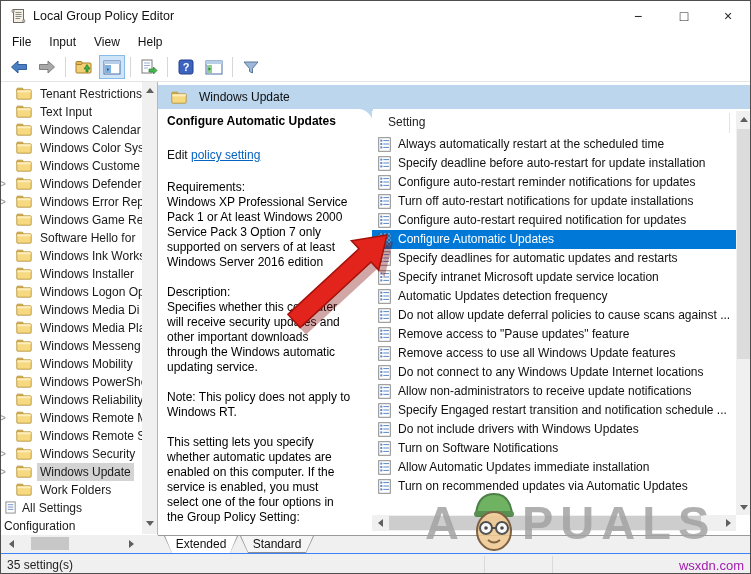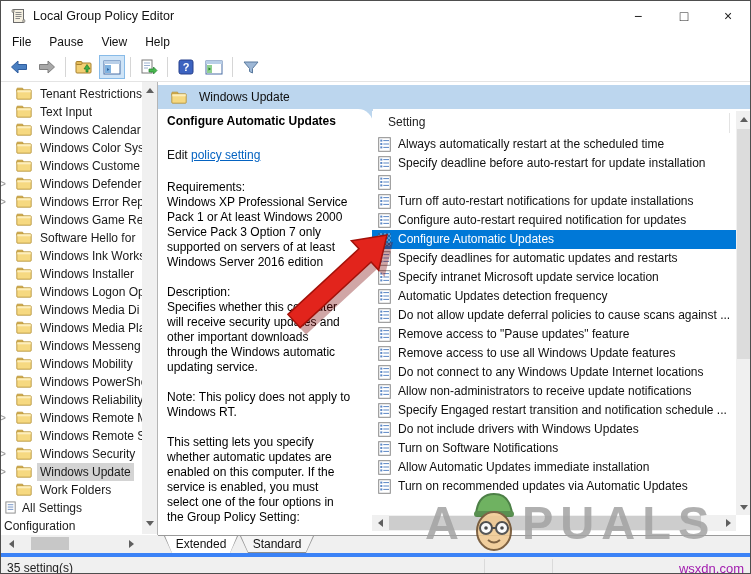--- a/index.html
+++ b/index.html
@@ -163,7 +163,7 @@
 
   <div class="menubar">
       <span class="menu-item">File</span>
-      <span class="menu-item">Pause</span>
+      <span class="menu-item">Input</span>
       <span class="menu-item">View</span>
       <span class="menu-item">Help</span>
     </div>

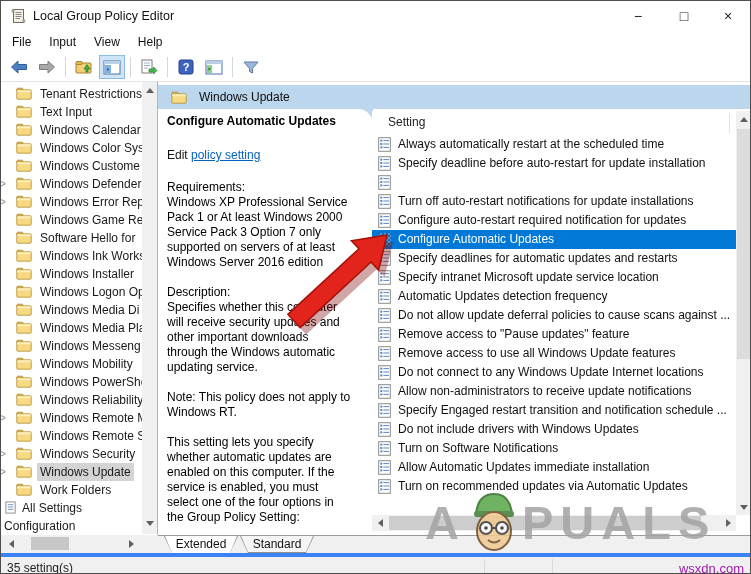--- a/index.html
+++ b/index.html
@@ -563,6 +563,7 @@
           <line x1="5.3" y1="10.4" x2="11" y2="10.4" stroke="#5b87c5"></line>
         </svg>
 
+        <span class="ltext">Configure auto-restart reminder notifications for updates</span>
       </div>
             <div class="lrow">
         <svg class="licon doc" viewBox="0 0 13 15">

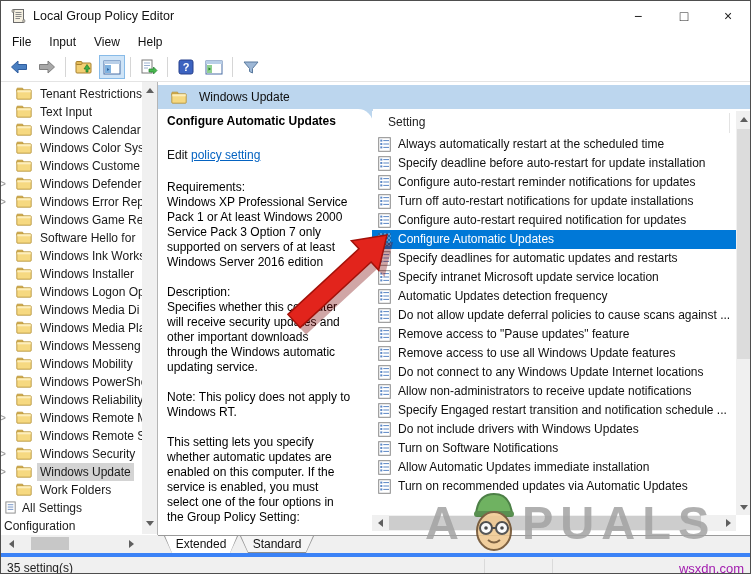--- a/index.html
+++ b/index.html
@@ -128,7 +128,7 @@
 
   
   .statusbar { position:absolute; left:0; top:552px; width:751px; height:22px; background:#f0f0f0;
-               border-top:4px solid #3b82f6; }
+               border-top:1px solid #3b82f6; }
   .status-left { position:absolute; left:6px; top:4px; font-size:12px; color:#222; }
   .status-right { position:absolute; right:8px; top:4px; font-size:13px; color:#a21caf; }
   .status-div { position:absolute; top:2px; width:1px; height:18px; background:#dadada; }

